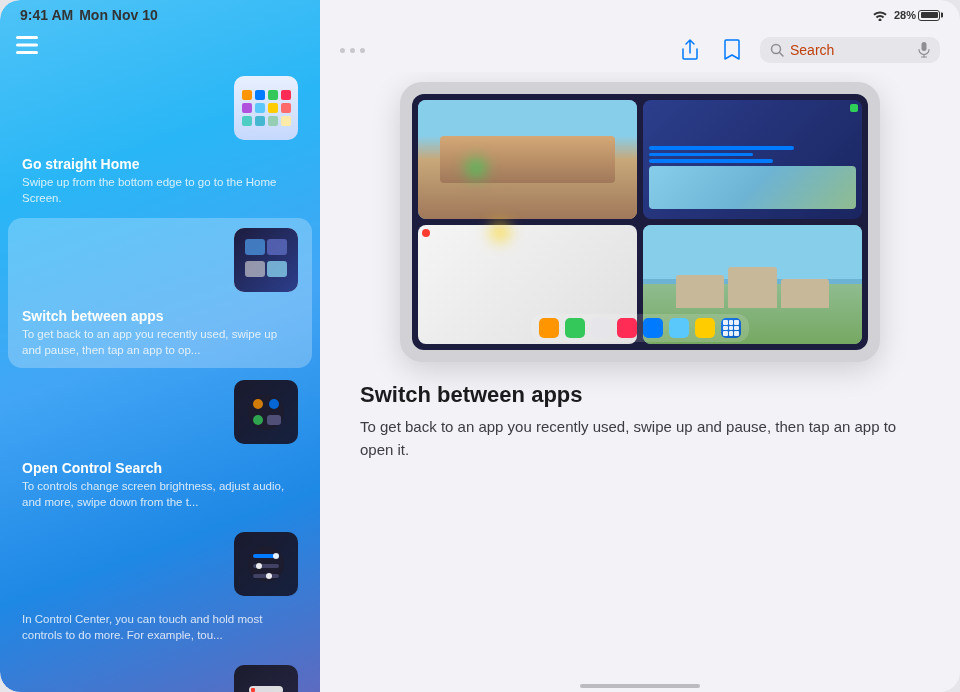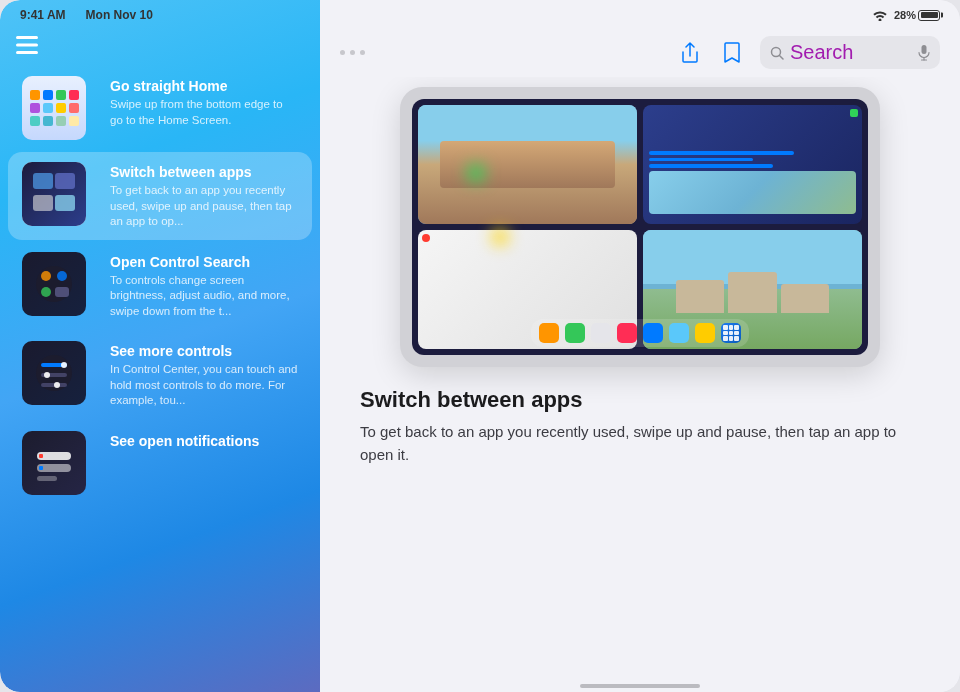--- a/index.html
+++ b/index.html
@@ -42,8 +42,8 @@
     .status-bar-left {
       display: flex;
       align-items: center;
-      gap: 20px;
-      font-size: 12px;
+      gap: 6px;
+      font-size: 14px;
       font-weight: 600;
       color: #333;
     }

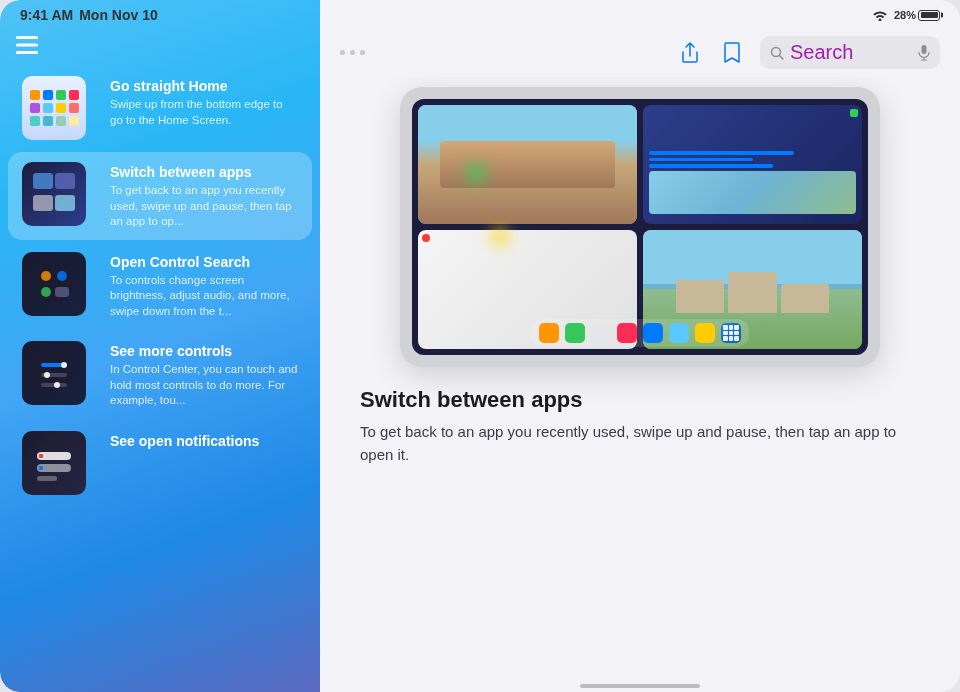--- a/index.html
+++ b/index.html
@@ -306,8 +306,8 @@
     }
 
     .search-bar-text {
-      font-size: 20px;
-      color: #a21caf;
+      font-size: 14px;
+      color: #c2410c;
       flex: 1;
     }
 

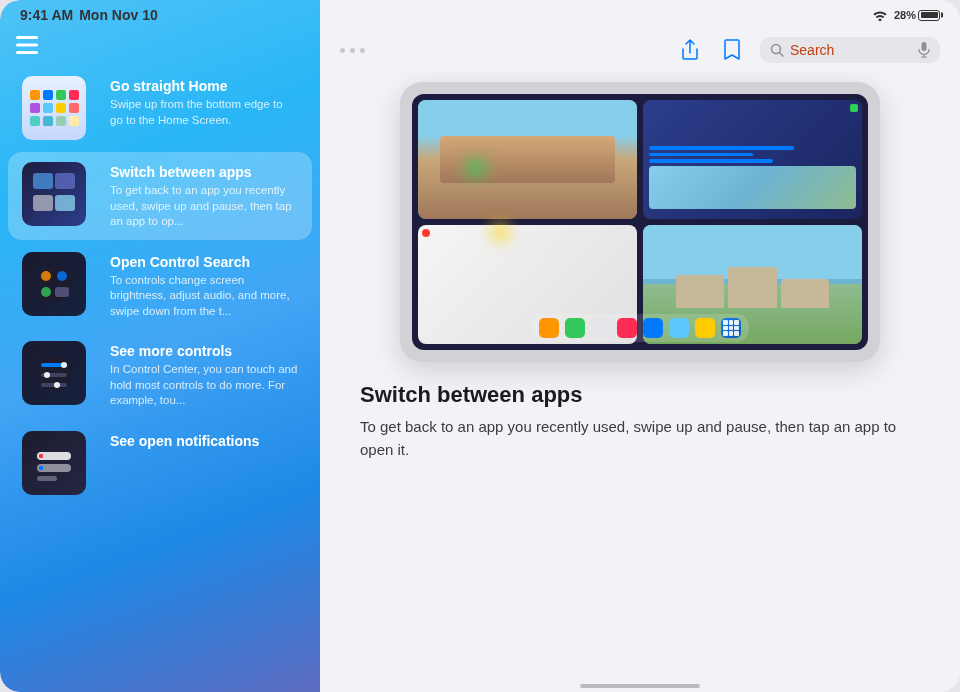--- a/index.html
+++ b/index.html
@@ -170,12 +170,13 @@
 
     .sidebar-item {
       display: flex;
-      align-items: flex-start;
+      align-items: flex-end;
       padding: 10px 14px;
-      gap: 24px;
+      gap: 14px;
       border-radius: 14px;
       margin: 2px 8px;
       cursor: pointer;
+      flex-direction: column;
     }
 
     .sidebar-item.active {

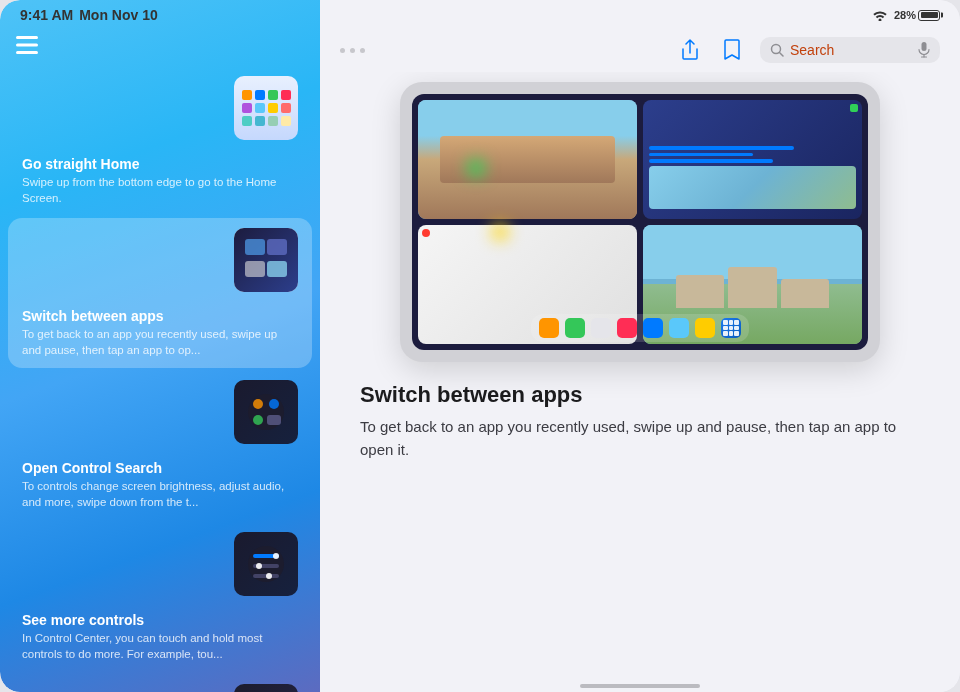--- a/index.html
+++ b/index.html
@@ -635,7 +635,6 @@
             </div>
           </div>
           <div class="sidebar-item-text">
-            <div class="sidebar-item-title">See more controls</div>
             <div class="sidebar-item-desc">In Control Center, you can touch and hold most controls to do more. For example, tou...</div>
           </div>
         </div>

